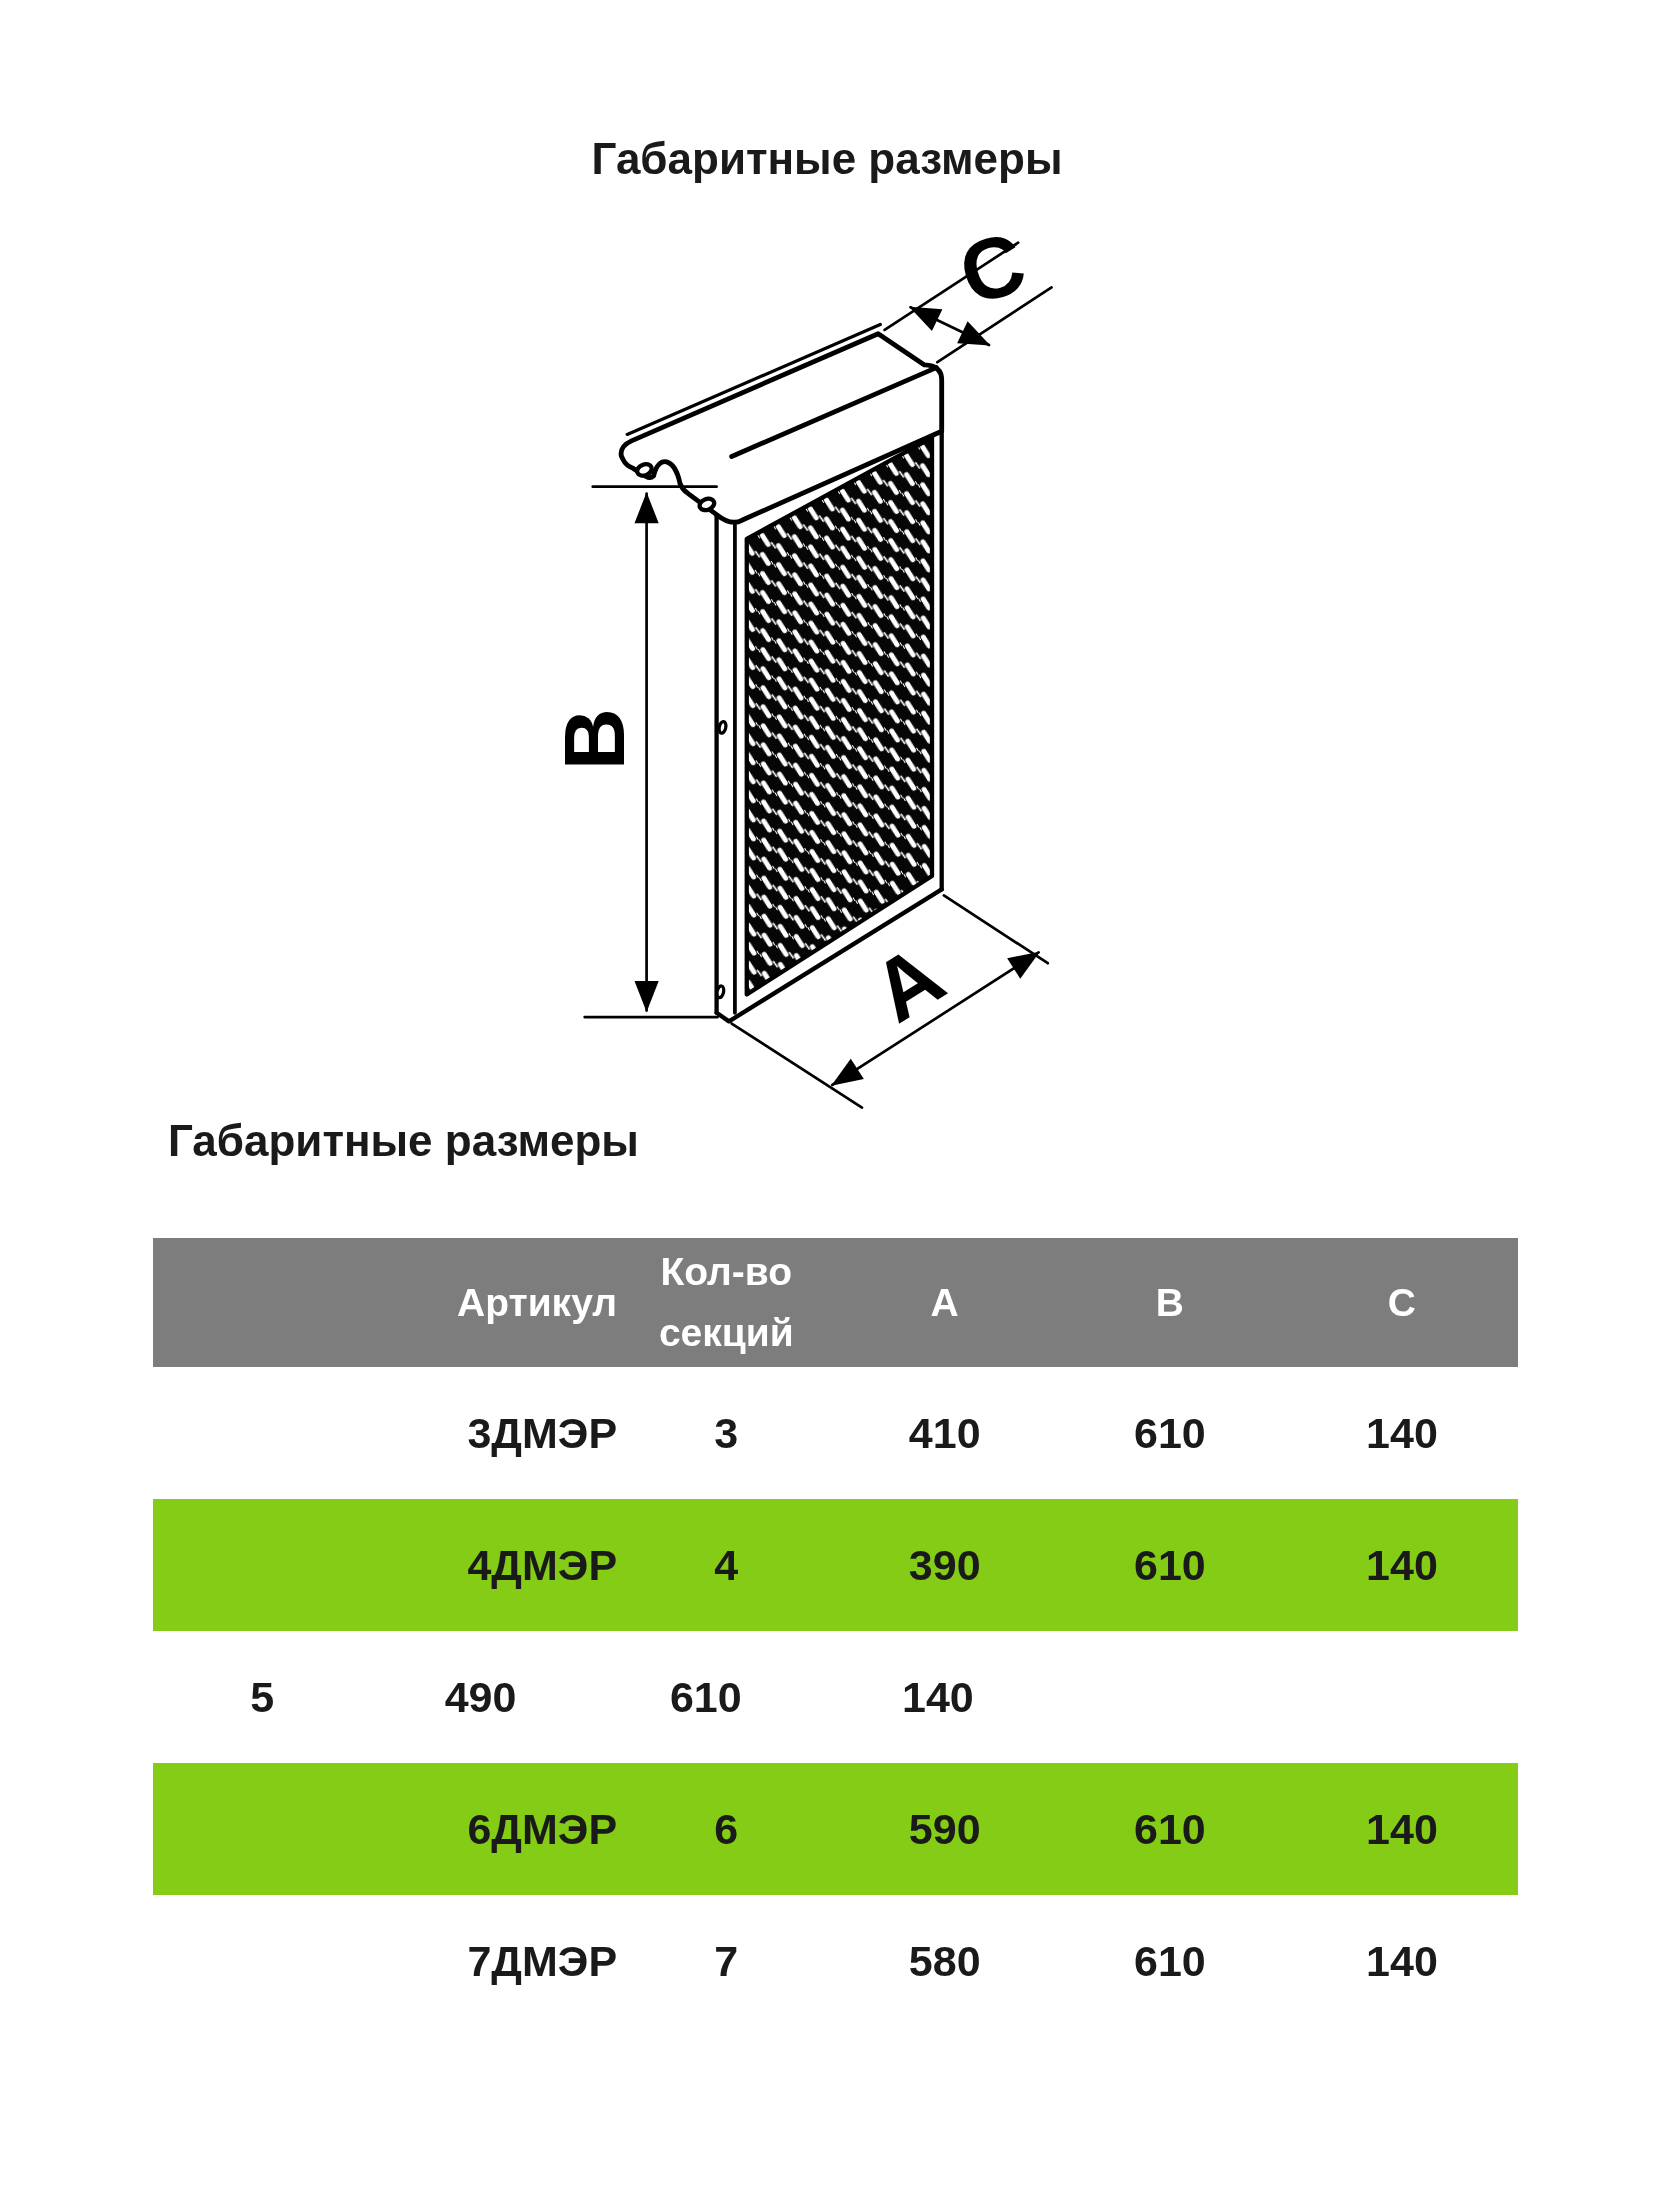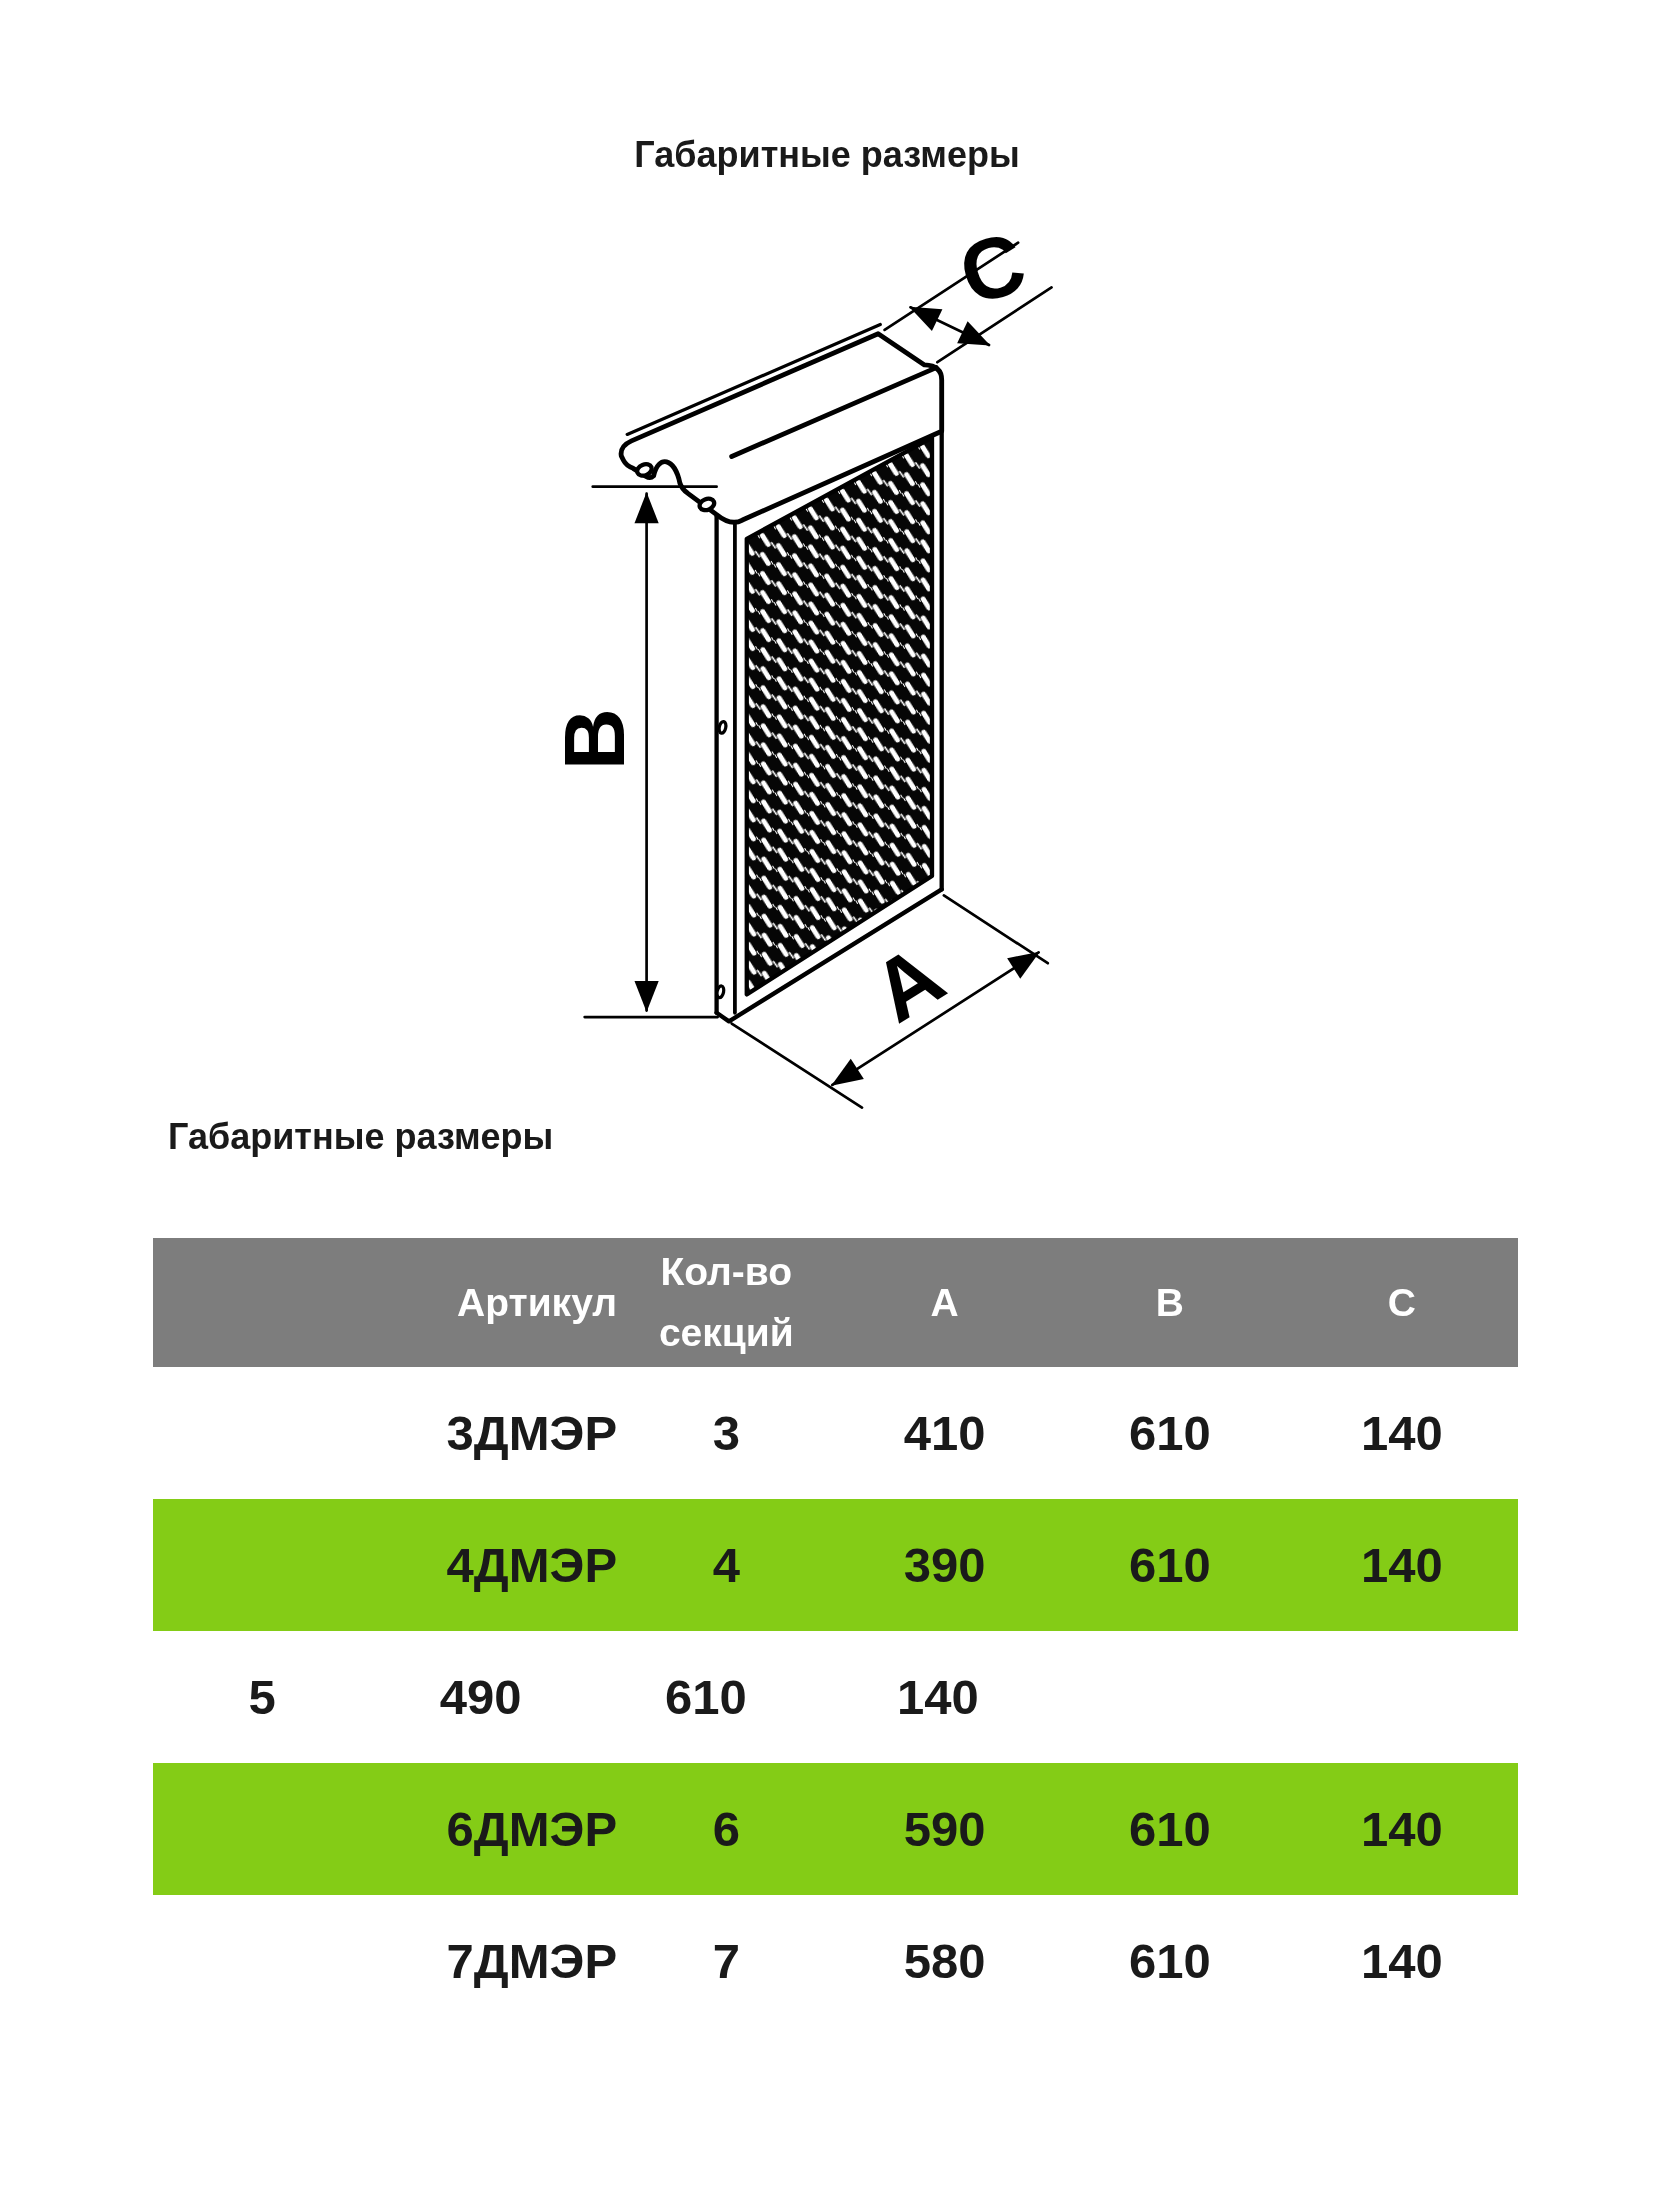--- a/index.html
+++ b/index.html
@@ -9,7 +9,7 @@
   }
   .abs{position:absolute;}
   .title{
-    font-size:36px;font-weight:700;line-height:1.15;color:#1a1a1a;white-space:nowrap;
+    font-size:44px;font-weight:700;line-height:1.15;color:#1a1a1a;white-space:nowrap;
   }
   #top-title{left:0;top:134px;width:1654px;text-align:center;}
   #section-title{left:168px;top:1116px;}

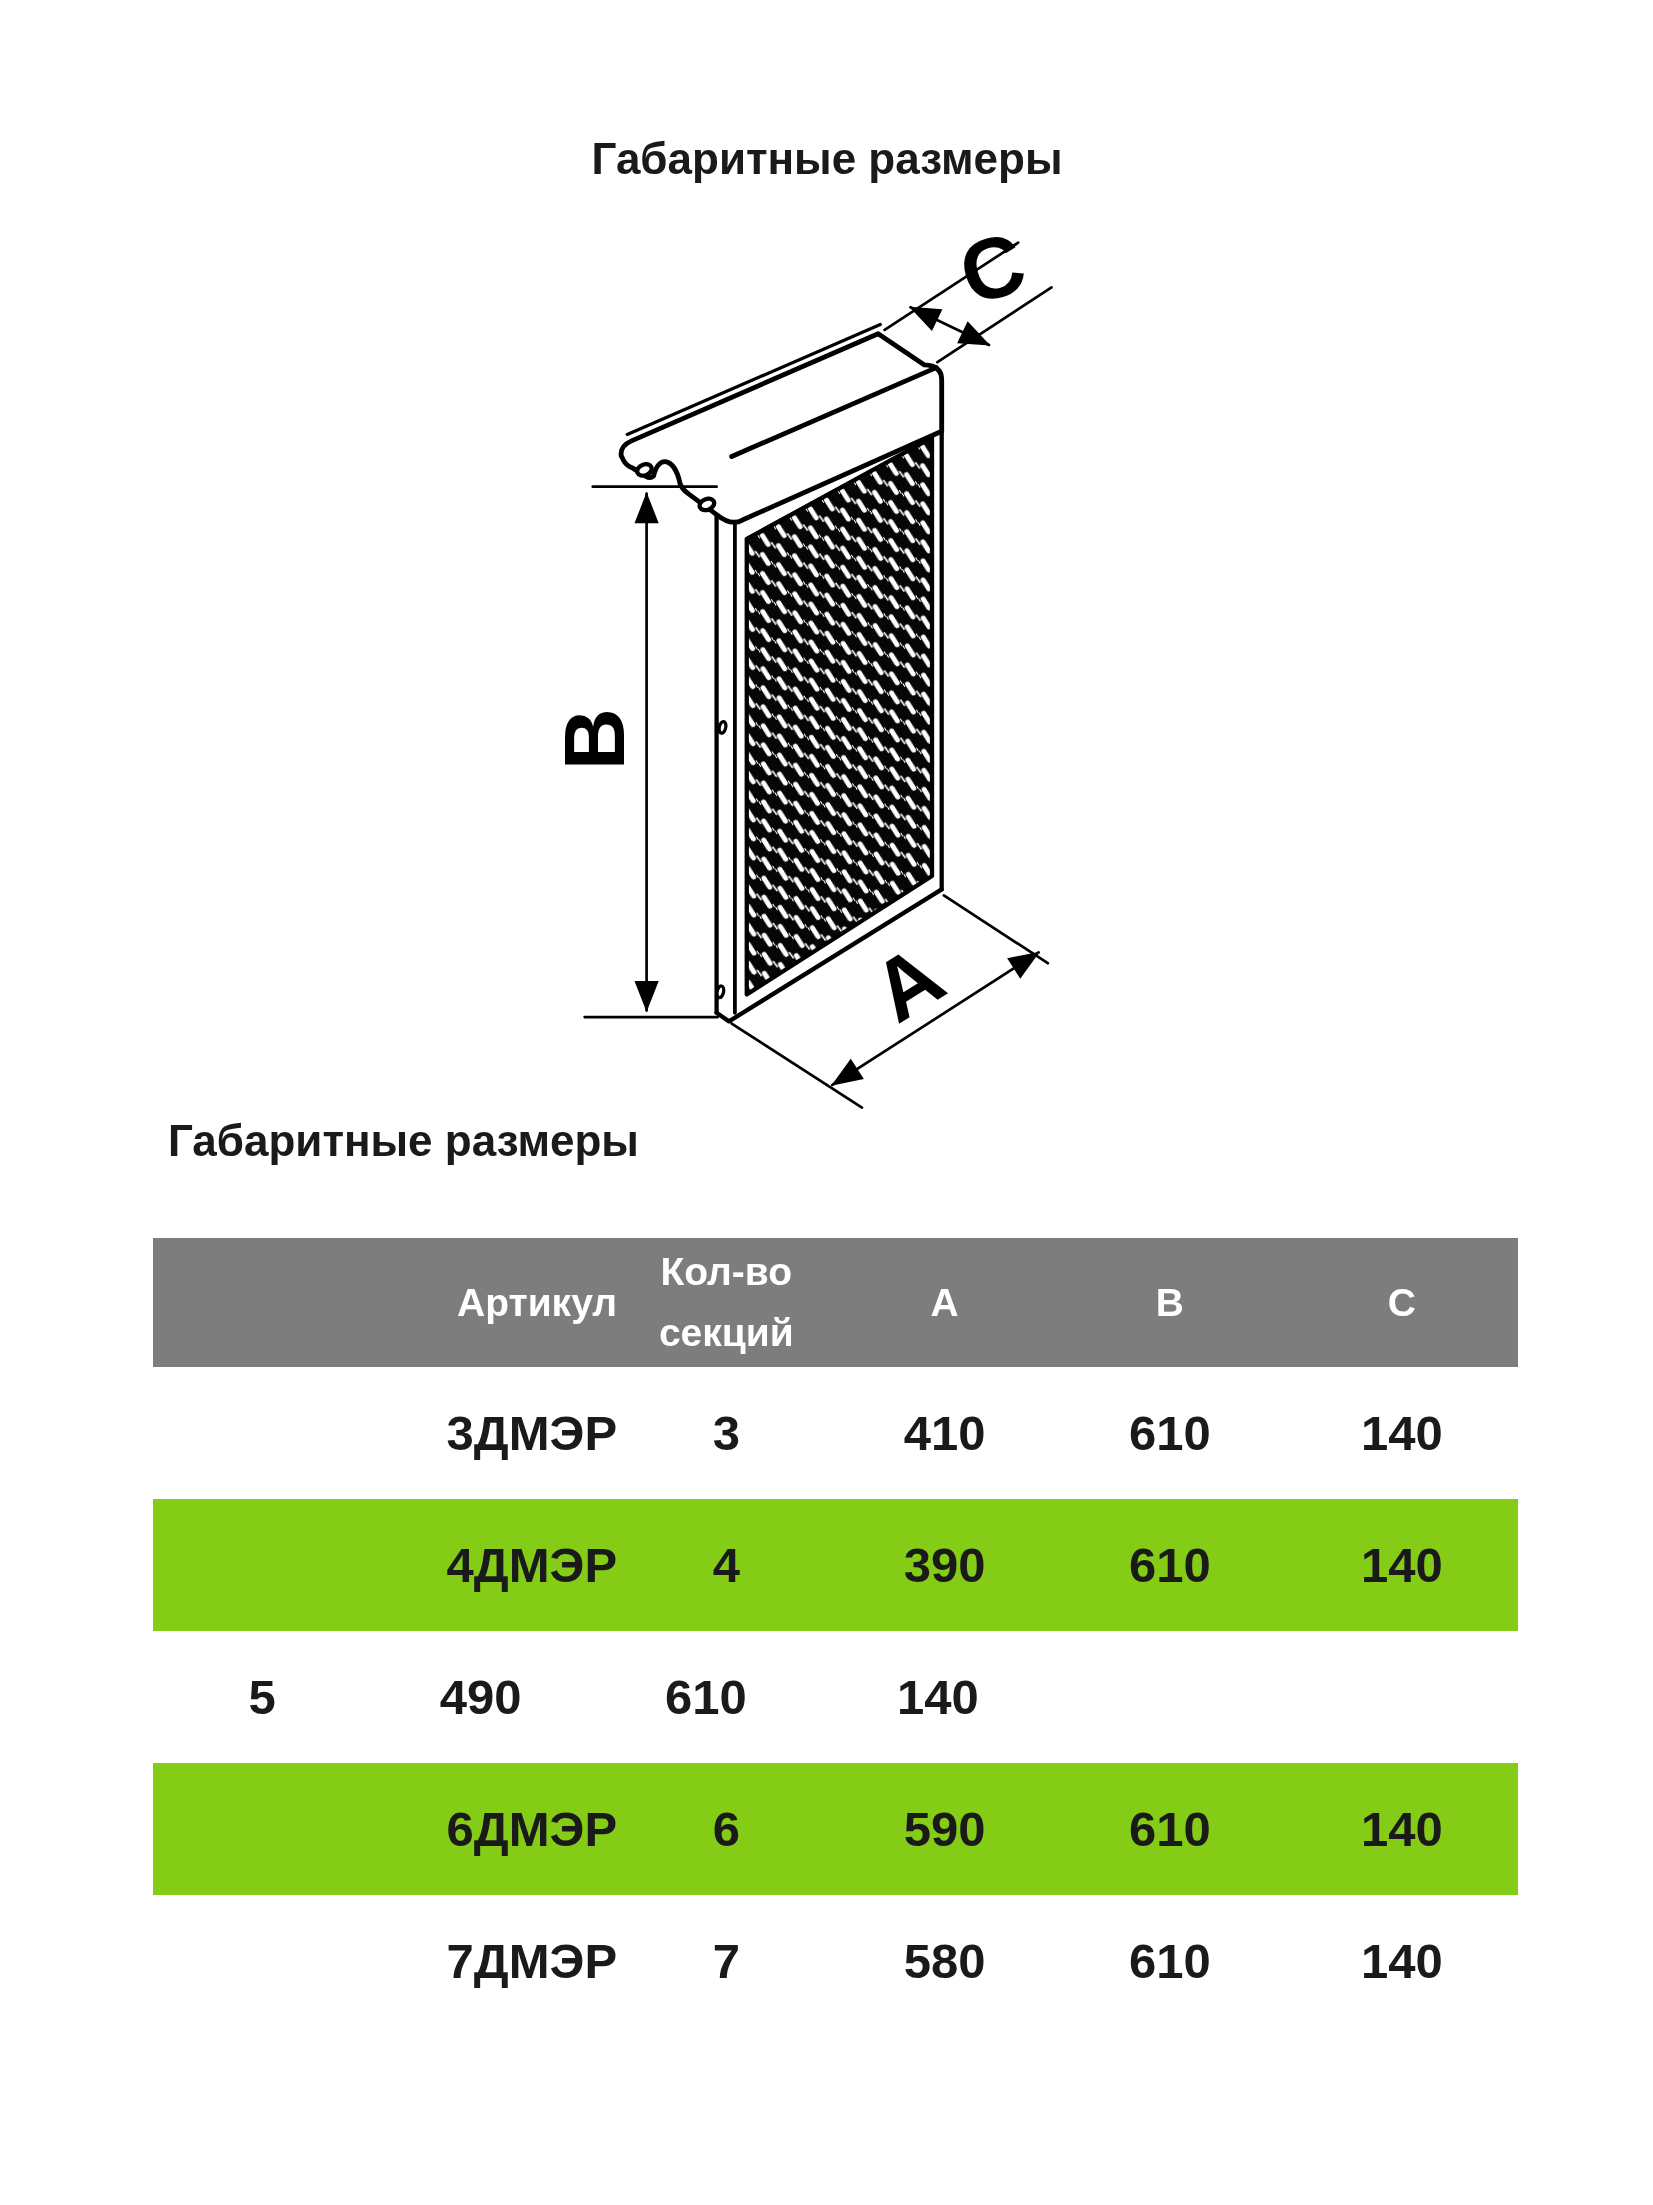--- a/index.html
+++ b/index.html
@@ -21,7 +21,7 @@
   }
   .t-row{
     height:132px;display:flex;align-items:center;background:#ffffff;
-    font-size:49px;font-weight:700;color:#1a1a1a;
+    font-size:43px;font-weight:700;color:#1a1a1a;
   }
   .t-row.alt{background:#84cc16;}
   .c1{width:34%;text-align:right;}

